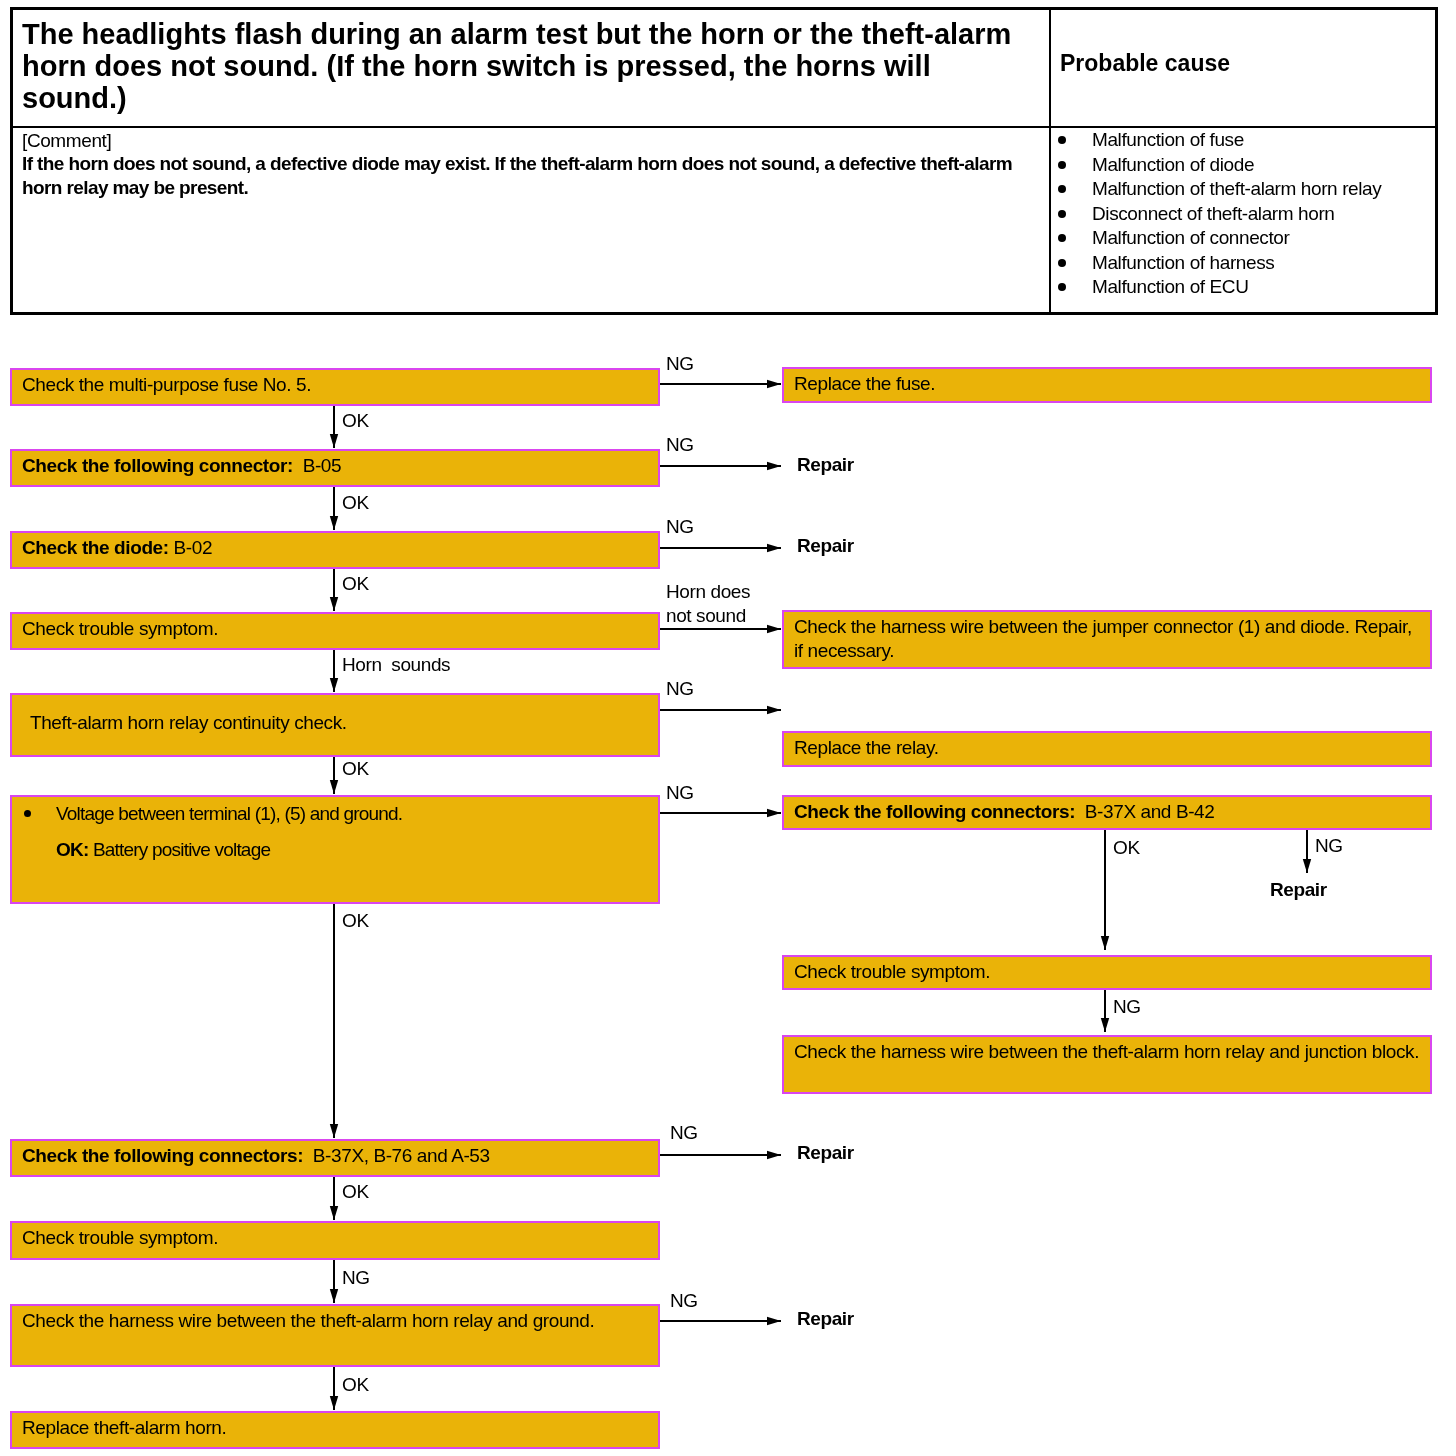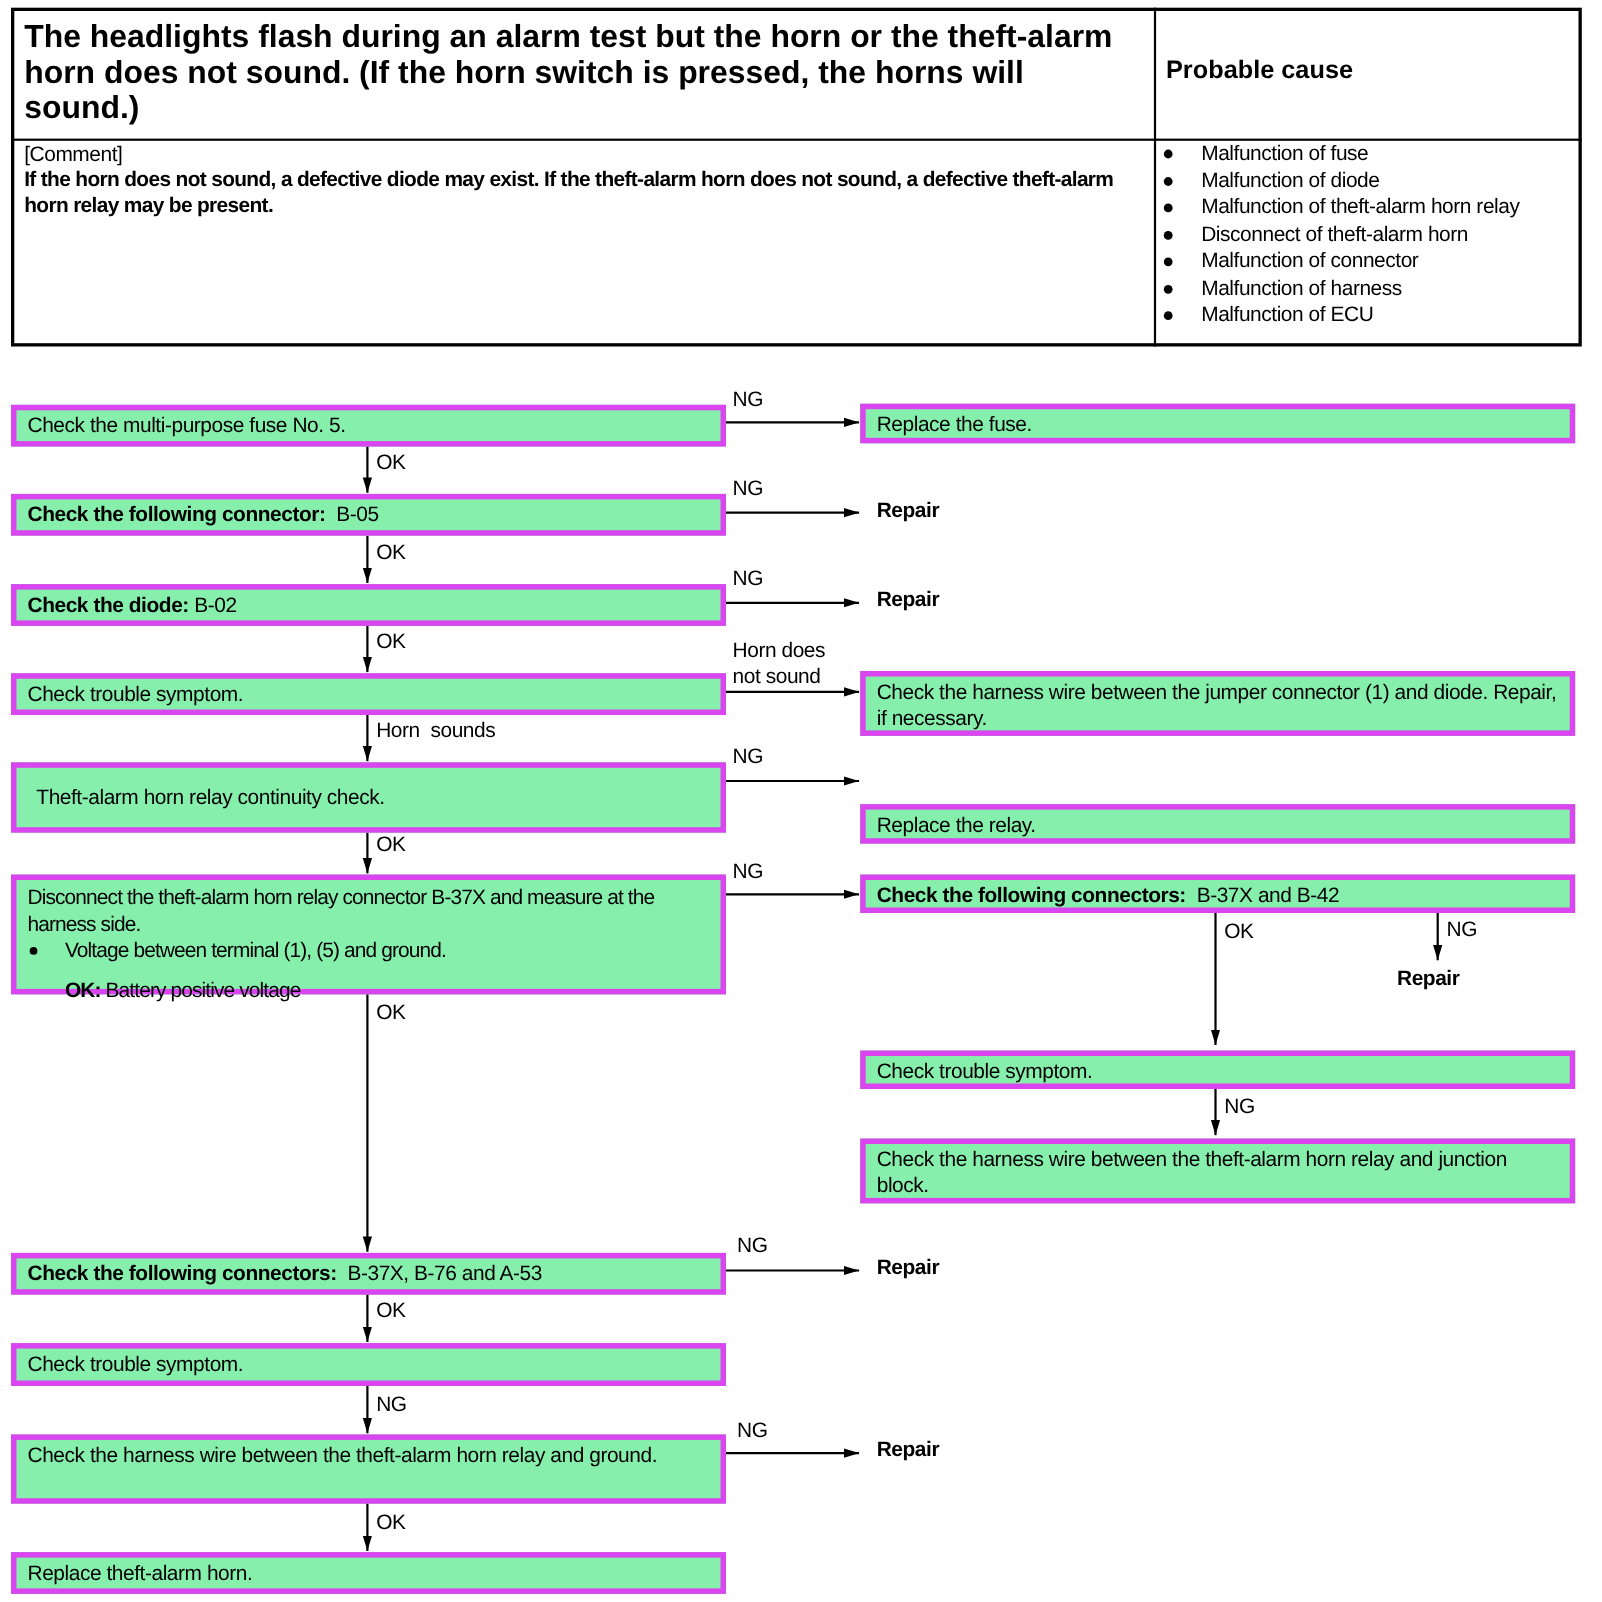--- a/index.html
+++ b/index.html
@@ -19,7 +19,7 @@
   #causes li .dot { position:absolute; left:0; top:8px; width:8px; height:8px; border-radius:50%; background:#000; }
 
   
-  .box { position:absolute; border:5px solid #d946ef; box-sizing:border-box; padding:3px 10px; font-size:19px; line-height:24px; letter-spacing:-0.4px; background:#86efac; }
+  .box { position:absolute; border:2px solid #d946ef; box-sizing:border-box; padding:3px 10px; font-size:19px; line-height:24px; letter-spacing:-0.4px; background:#eab308; }
   .lbl { position:absolute; font-size:19px; line-height:22px; letter-spacing:-0.4px; }
   .repair { position:absolute; font-size:19px; font-weight:bold; letter-spacing:-0.4px; }
   svg#arrows { position:absolute; left:0; top:0; }

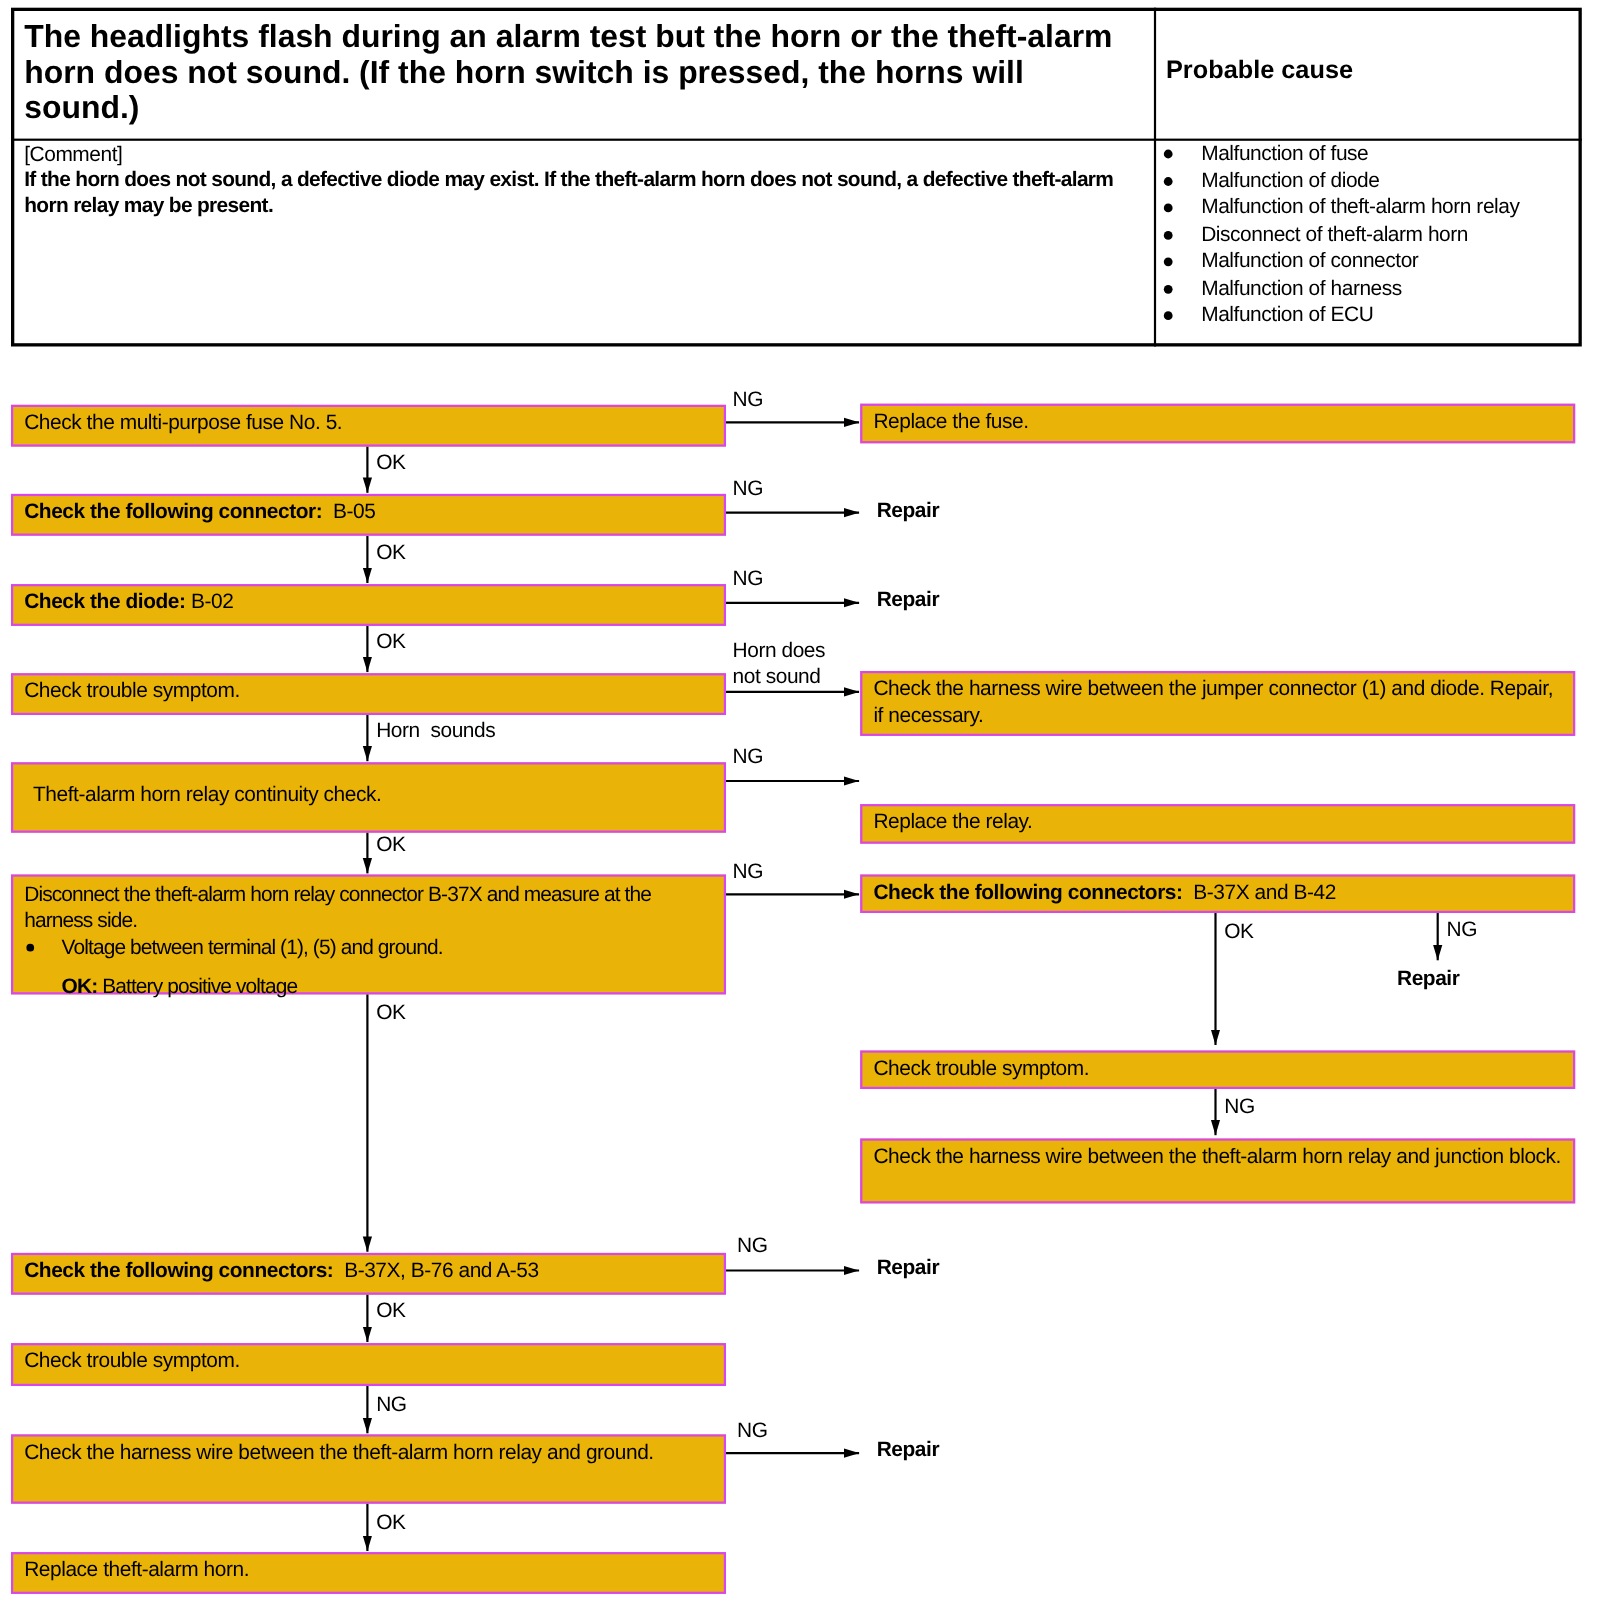--- a/index.html
+++ b/index.html
@@ -83,7 +83,6 @@
 <div class="box" style="left:10px;top:612px;width:650px;height:38px;"><span>Check trouble symptom.</span></div>
 <div class="box" style="left:10px;top:693px;width:650px;height:64px;padding-top:16px;padding-left:18px;"><span>Theft-alarm horn relay continuity check.</span></div>
 <div class="box" style="left:10px;top:795px;width:650px;height:109px;padding-top:5px;letter-spacing:-0.8px;">
-  <div>Disconnect the theft-alarm horn relay connector B-37X and measure at the harness side.</div>
   <div style="position:relative;padding-left:34px;"><span style="position:absolute;left:2px;top:8px;width:7px;height:7px;border-radius:50%;background:#000;"></span><span>Voltage between terminal (1), (5) and ground.</span></div>
   <div style="padding-left:34px;margin-top:12px;"><b>OK:</b> <span>Battery positive voltage</span></div>
 </div>

